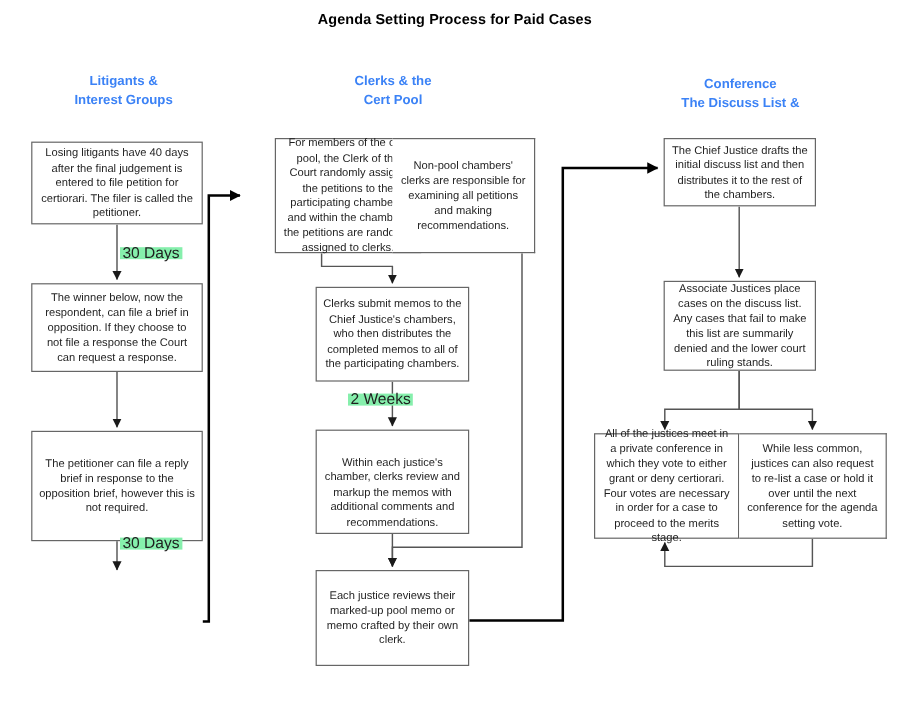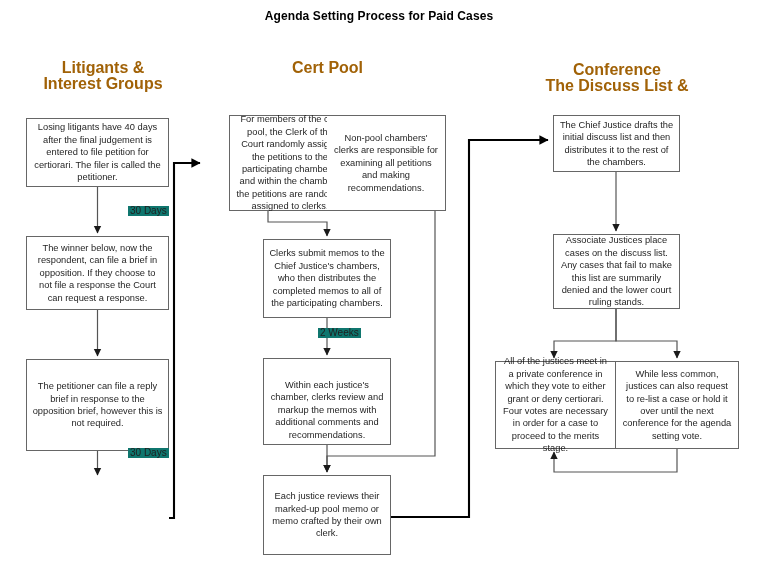--- a/index.html
+++ b/index.html
@@ -41,10 +41,10 @@
   .col-head {
     position: absolute;
     text-align: center;
-    font-size: 16px;
+    font-size: 11px;
     font-weight: bold;
     line-height: 16px;
-    color: #a16207;
+    color: #3b82f6;
   }
   .node {
     position: absolute;

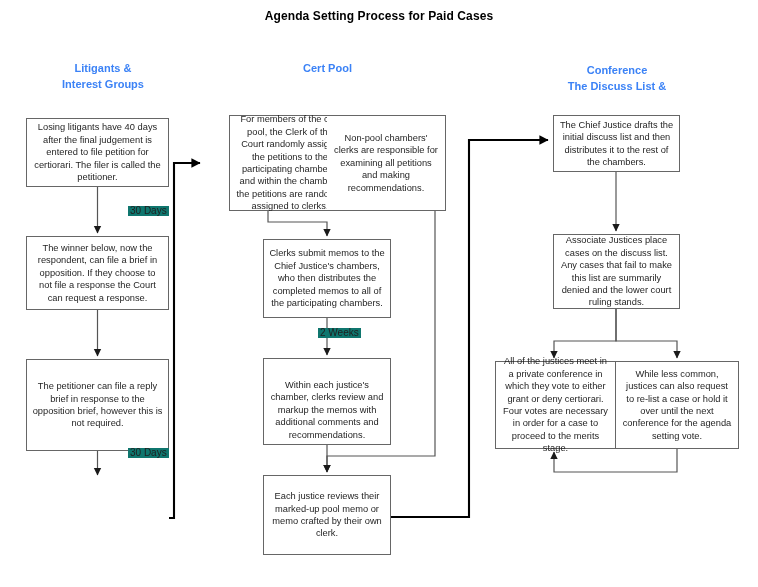--- a/index.html
+++ b/index.html
@@ -89,6 +89,7 @@
     <div>Interest Groups</div>
   </div>
   <div class="col-head" style="left:245px; top:60px; width:165px;">
+    <div>Clerks &amp; the</div>
     <div>Cert Pool</div>
   </div>
   <div class="col-head" style="left:527px; top:62px; width:180px;">

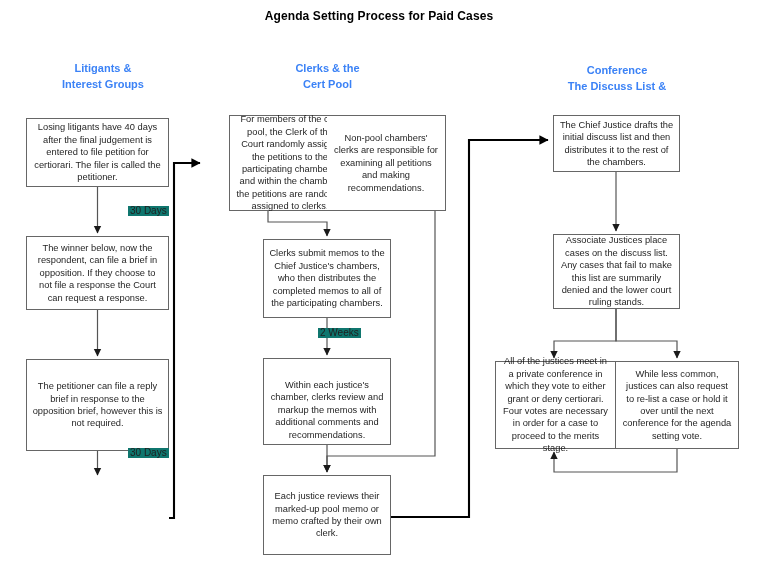--- a/index.html
+++ b/index.html
@@ -68,13 +68,12 @@
   }
   .edge-label {
     position: absolute;
-    font-size: 10px;
+    font-size: 13px;
     line-height: 10px;
     color: #1f1f1f;
     white-space: nowrap;
-    background: #0f766e;
+    background: #86efac;
     padding: 0 2px;
-    margin-left: 28px;
   }
 </style>
 </head>

